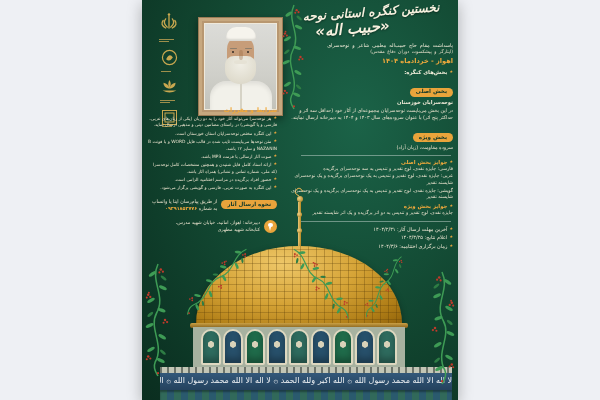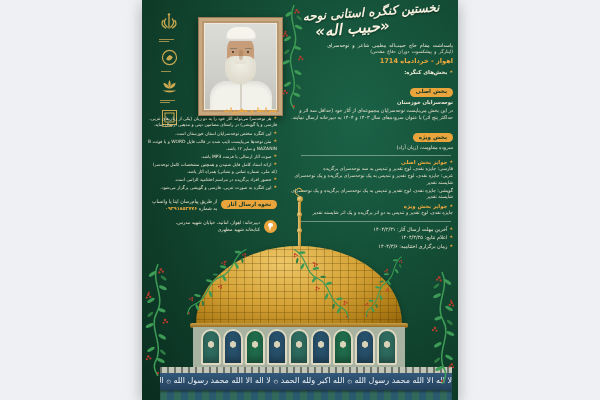--- a/index.html
+++ b/index.html
@@ -234,7 +234,7 @@
     <div class="title-l2">«حبیب اله»</div>
     <div class="sub1">پاسداشت مقام حاج حبیب‌اله معلمی شاعر و نوحه‌سرای</div>
     <div class="sub2">(ایثارگر و پیشکسوت دوران دفاع مقدس)</div>
-    <div class="place accent">اهواز - خردادماه 1714</div>
+    <div class="place accent">اهواز - خردادماه ۱۴۰۴</div>
 
     <div class="sec-head"><span class="star">★</span><span>بخش‌های کنگره:</span></div>
 

